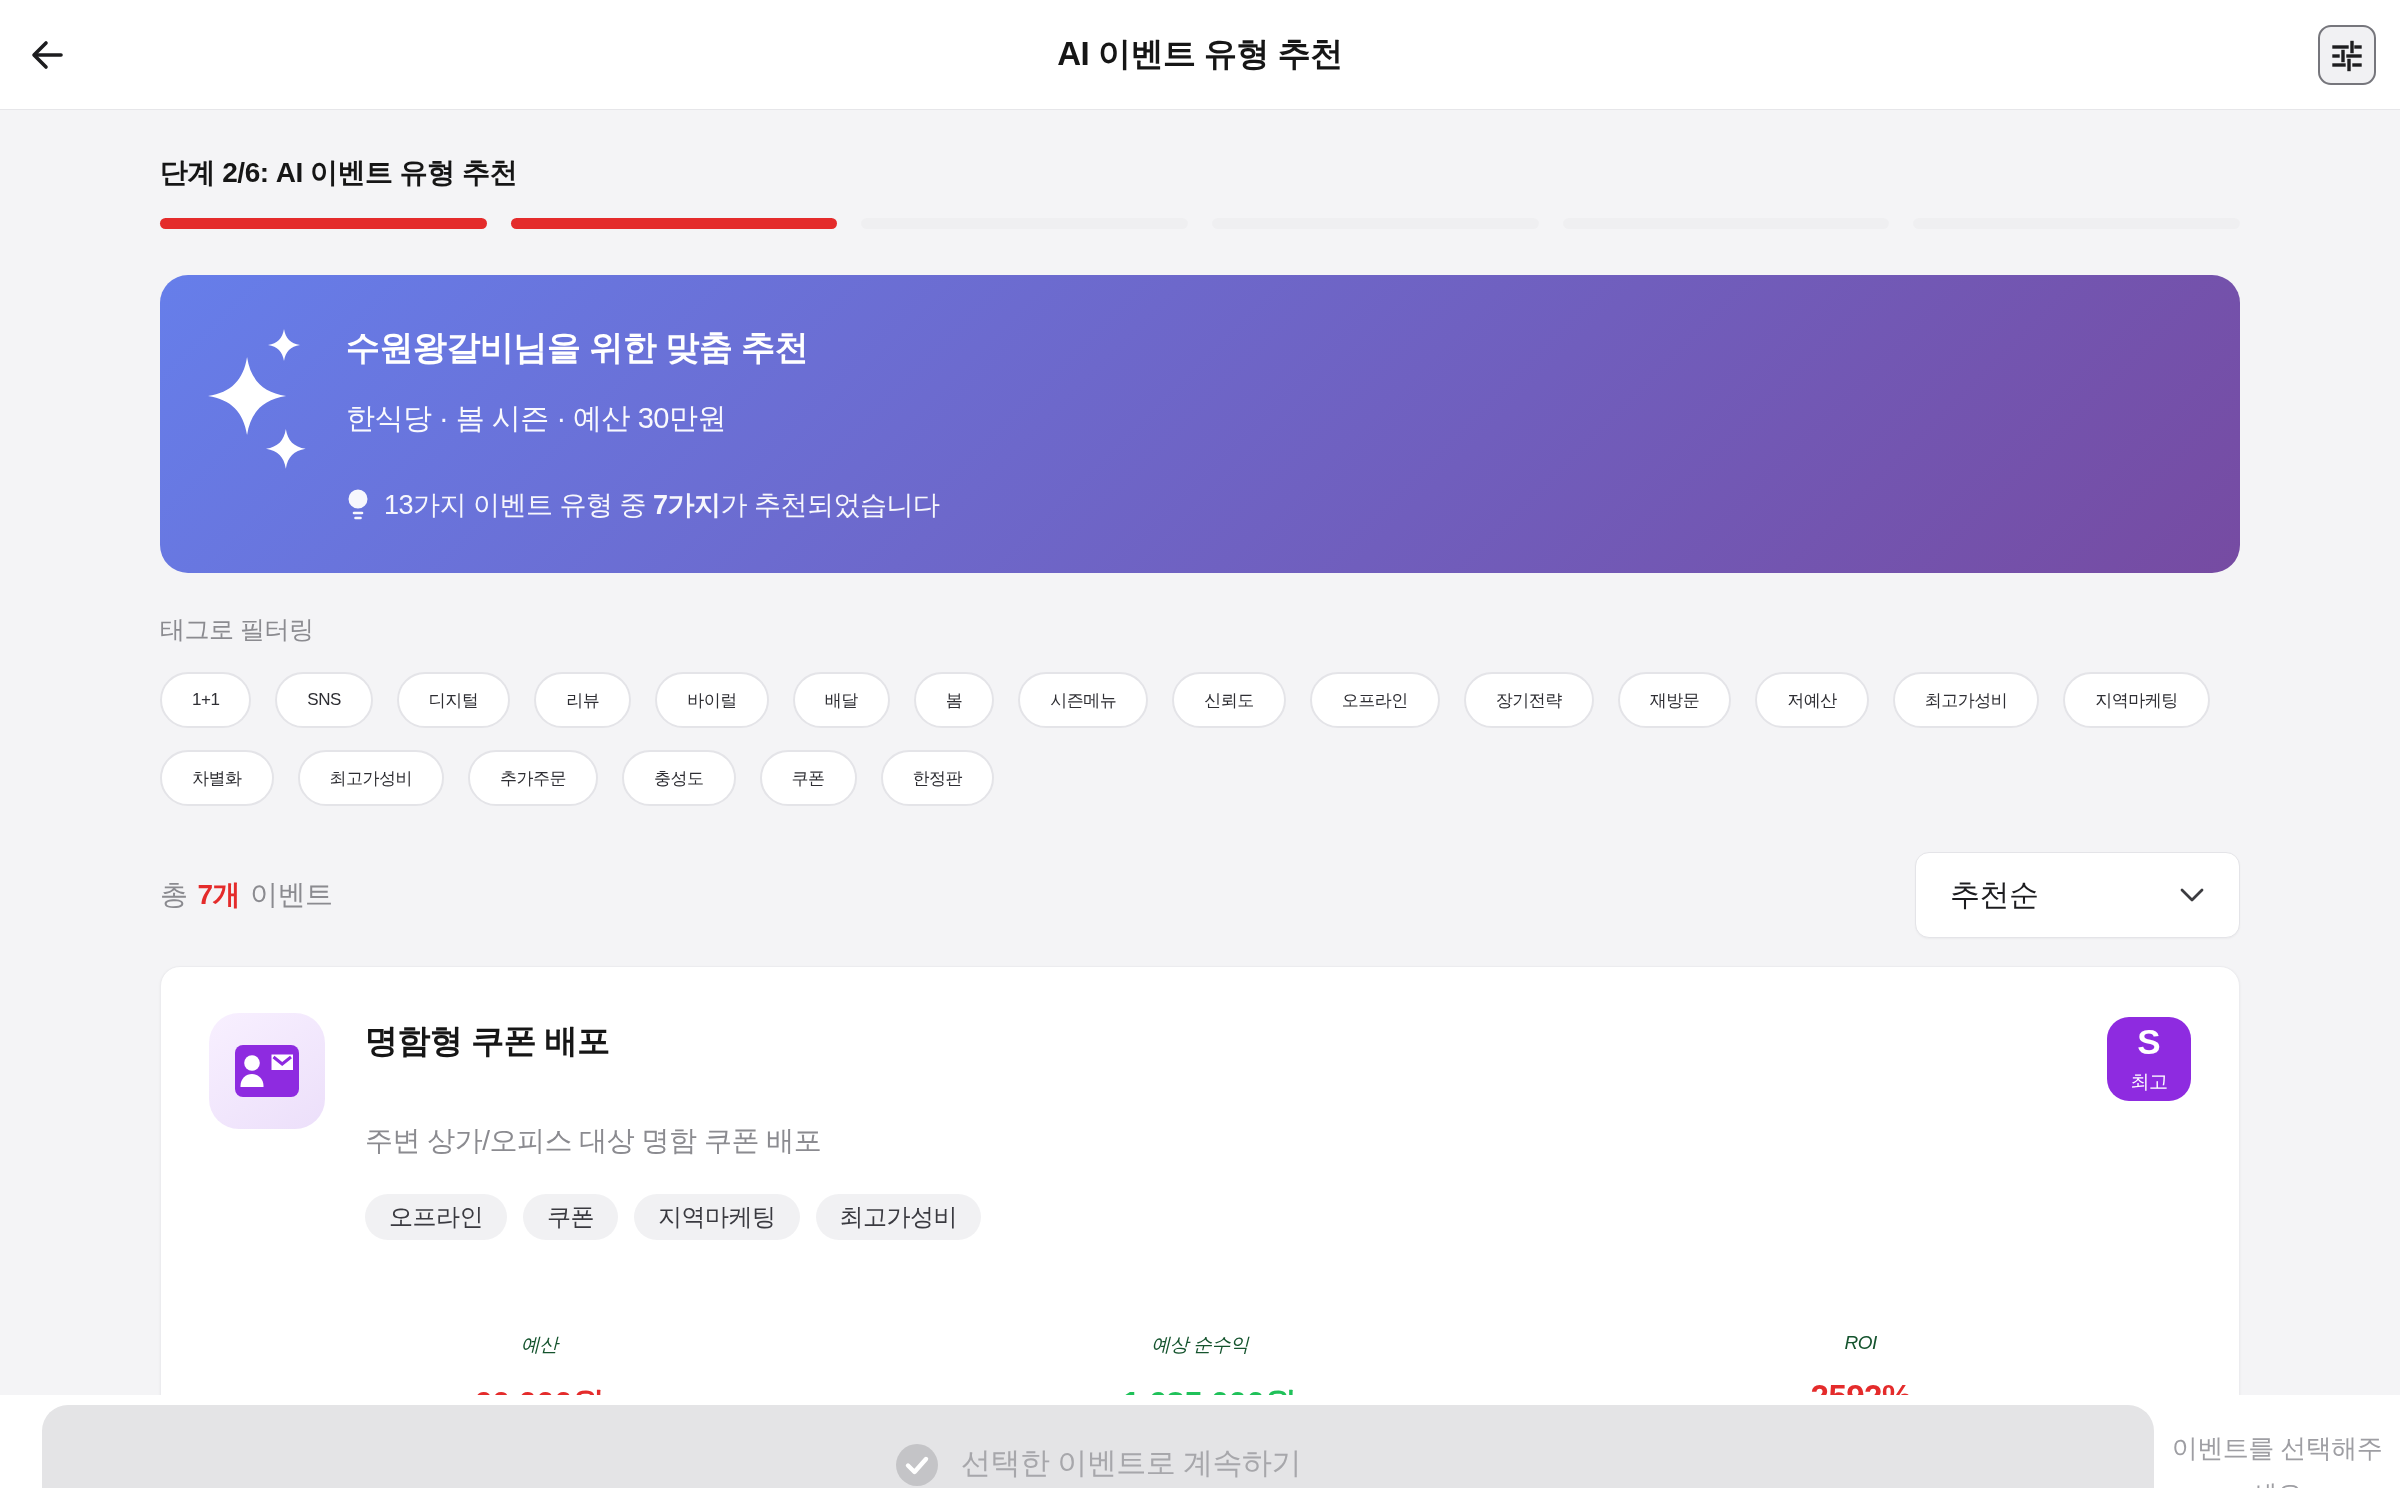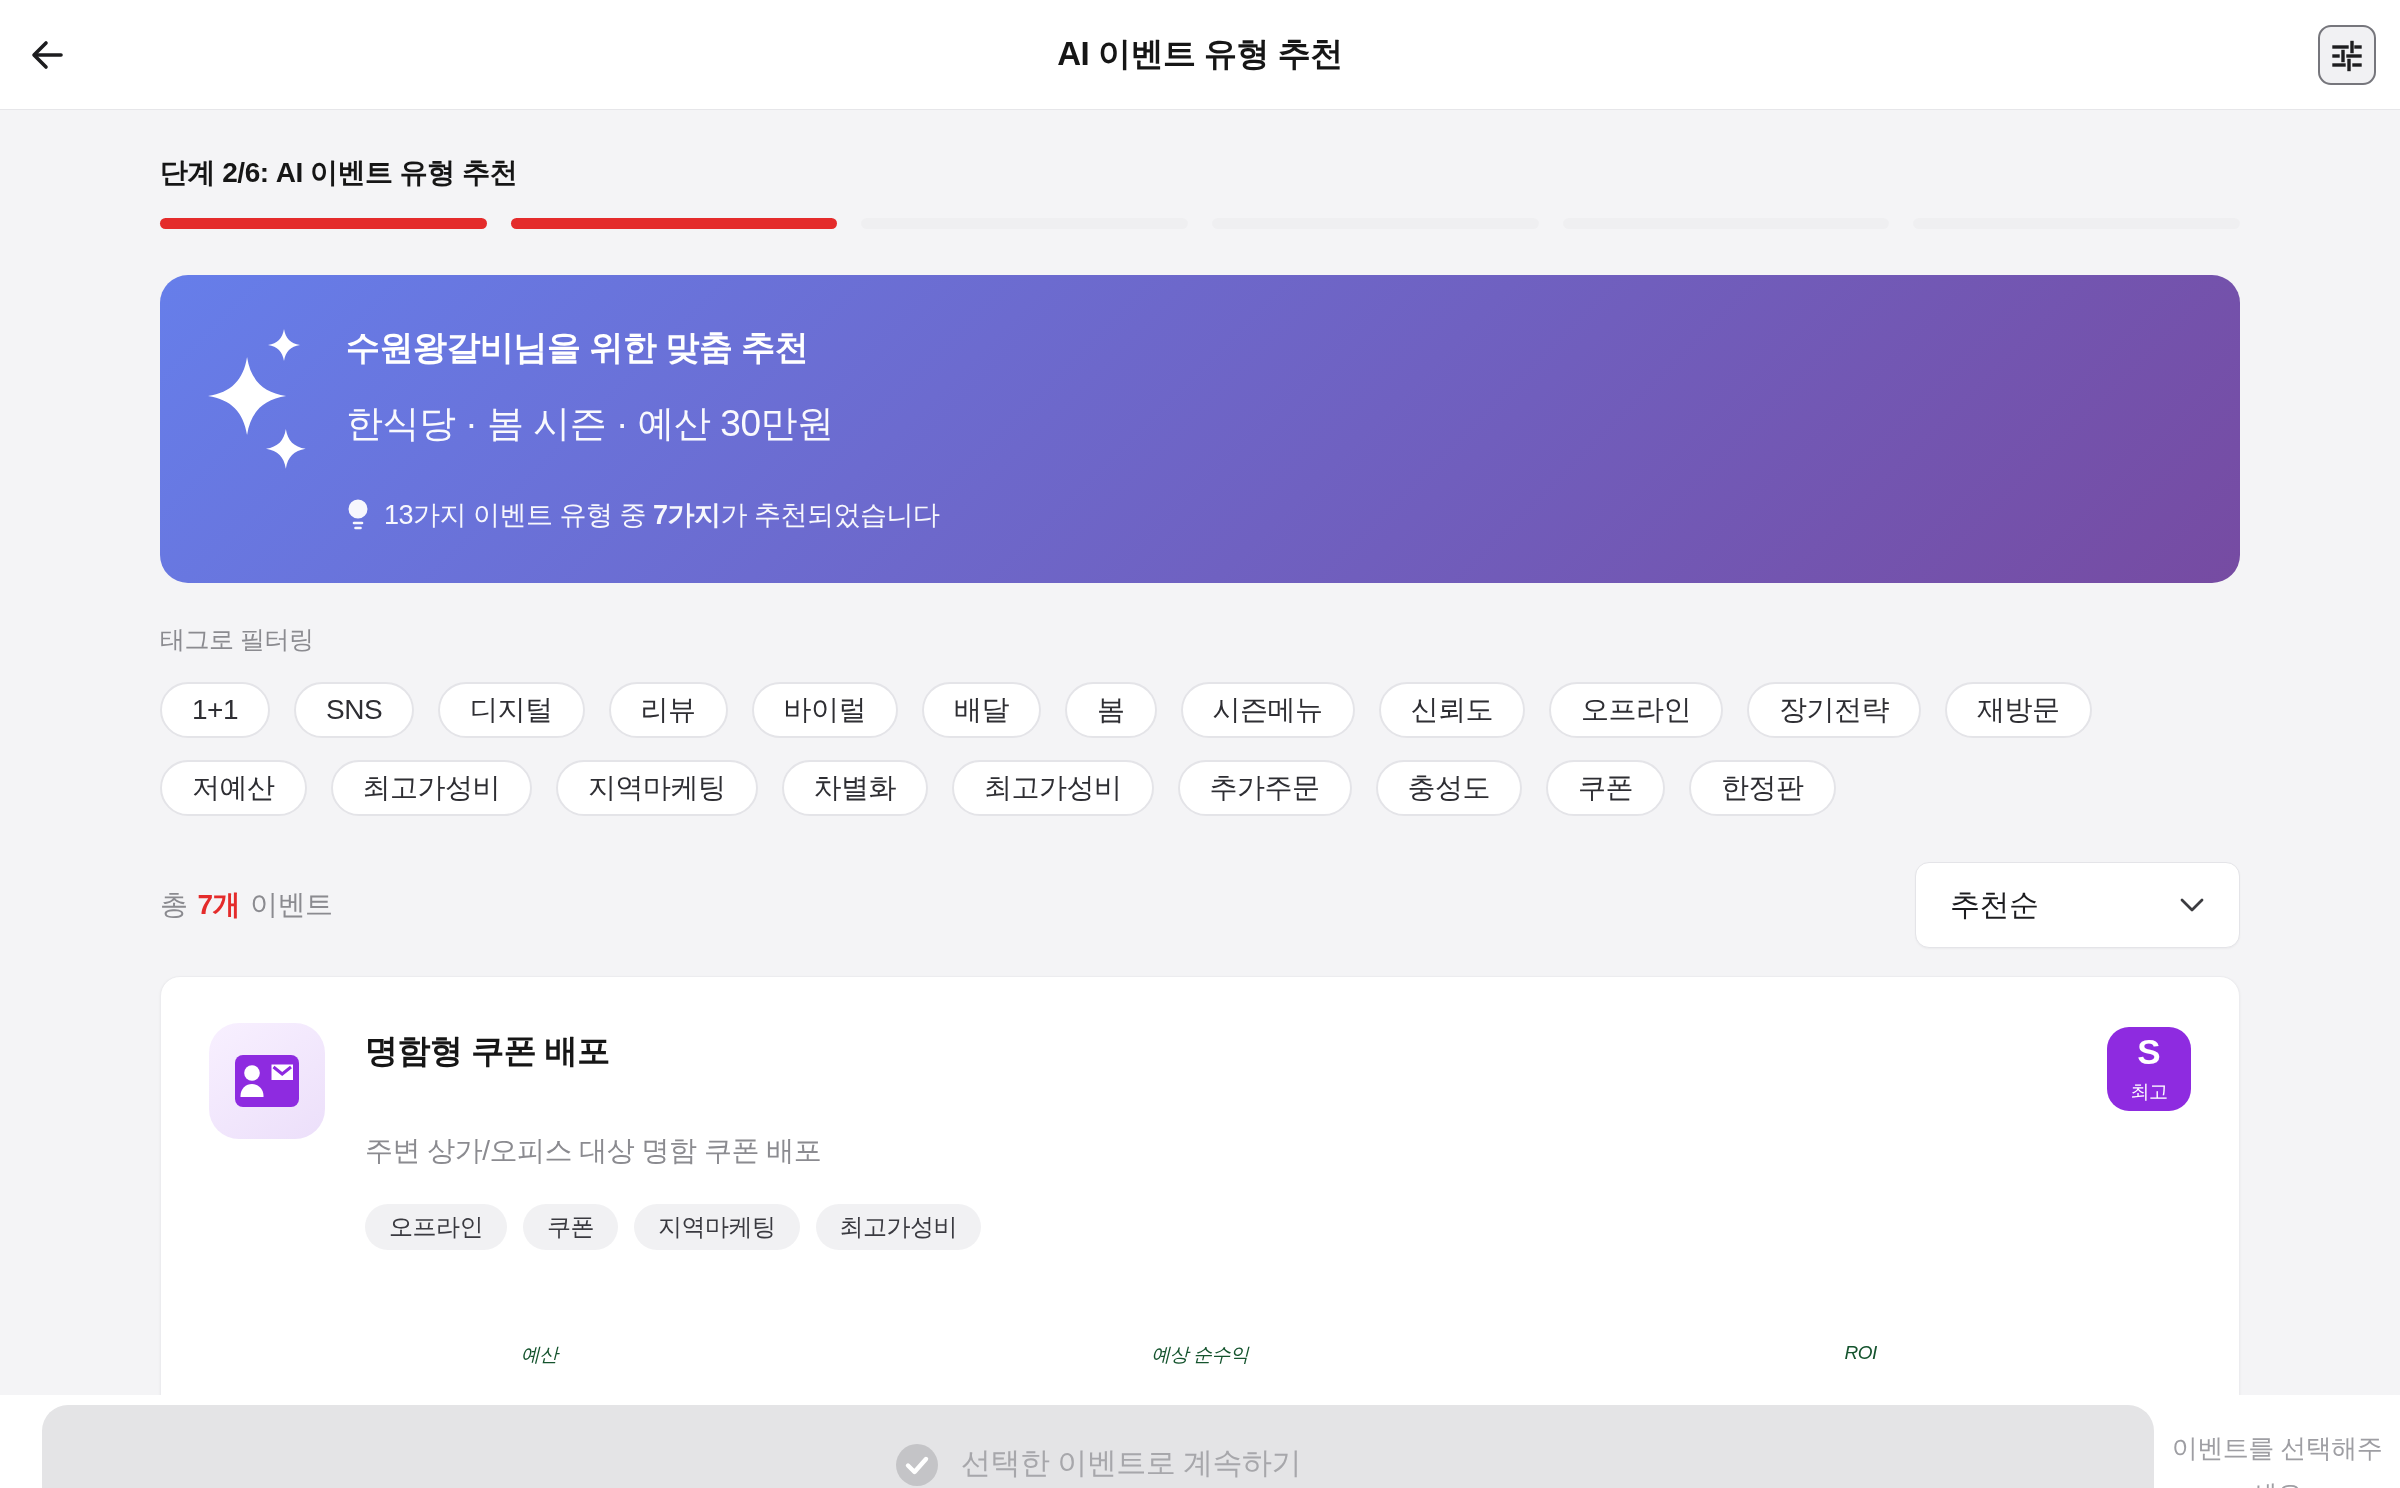--- a/index.html
+++ b/index.html
@@ -23,7 +23,7 @@
   .banner { margin-top:46px; border-radius:28px; padding:44px 48px 50px; display:flex; gap:34px; color:#fff; background:linear-gradient(135deg,#667eea 0%,#764ba2 100%); }
   .sparkles { width:104px; height:140px; flex:none; margin-top:10px; }
   .banner-title { font-size:34px; font-weight:bold; letter-spacing:-0.5px; margin-top:6px; }
-  .banner-subtitle { margin-top:28px; font-size:37px; opacity:.96; letter-spacing:-0.5px; }
+  .banner-subtitle { margin-top:28px; font-size:29px; opacity:.96; letter-spacing:-0.5px; }
   .banner-info { margin-top:48px; font-size:27px; display:flex; align-items:center; gap:14px; opacity:.95; }
   .banner-info-text { white-space:pre-wrap; letter-spacing:-0.5px; }
   .banner-info-text .bold { font-weight:bold; }

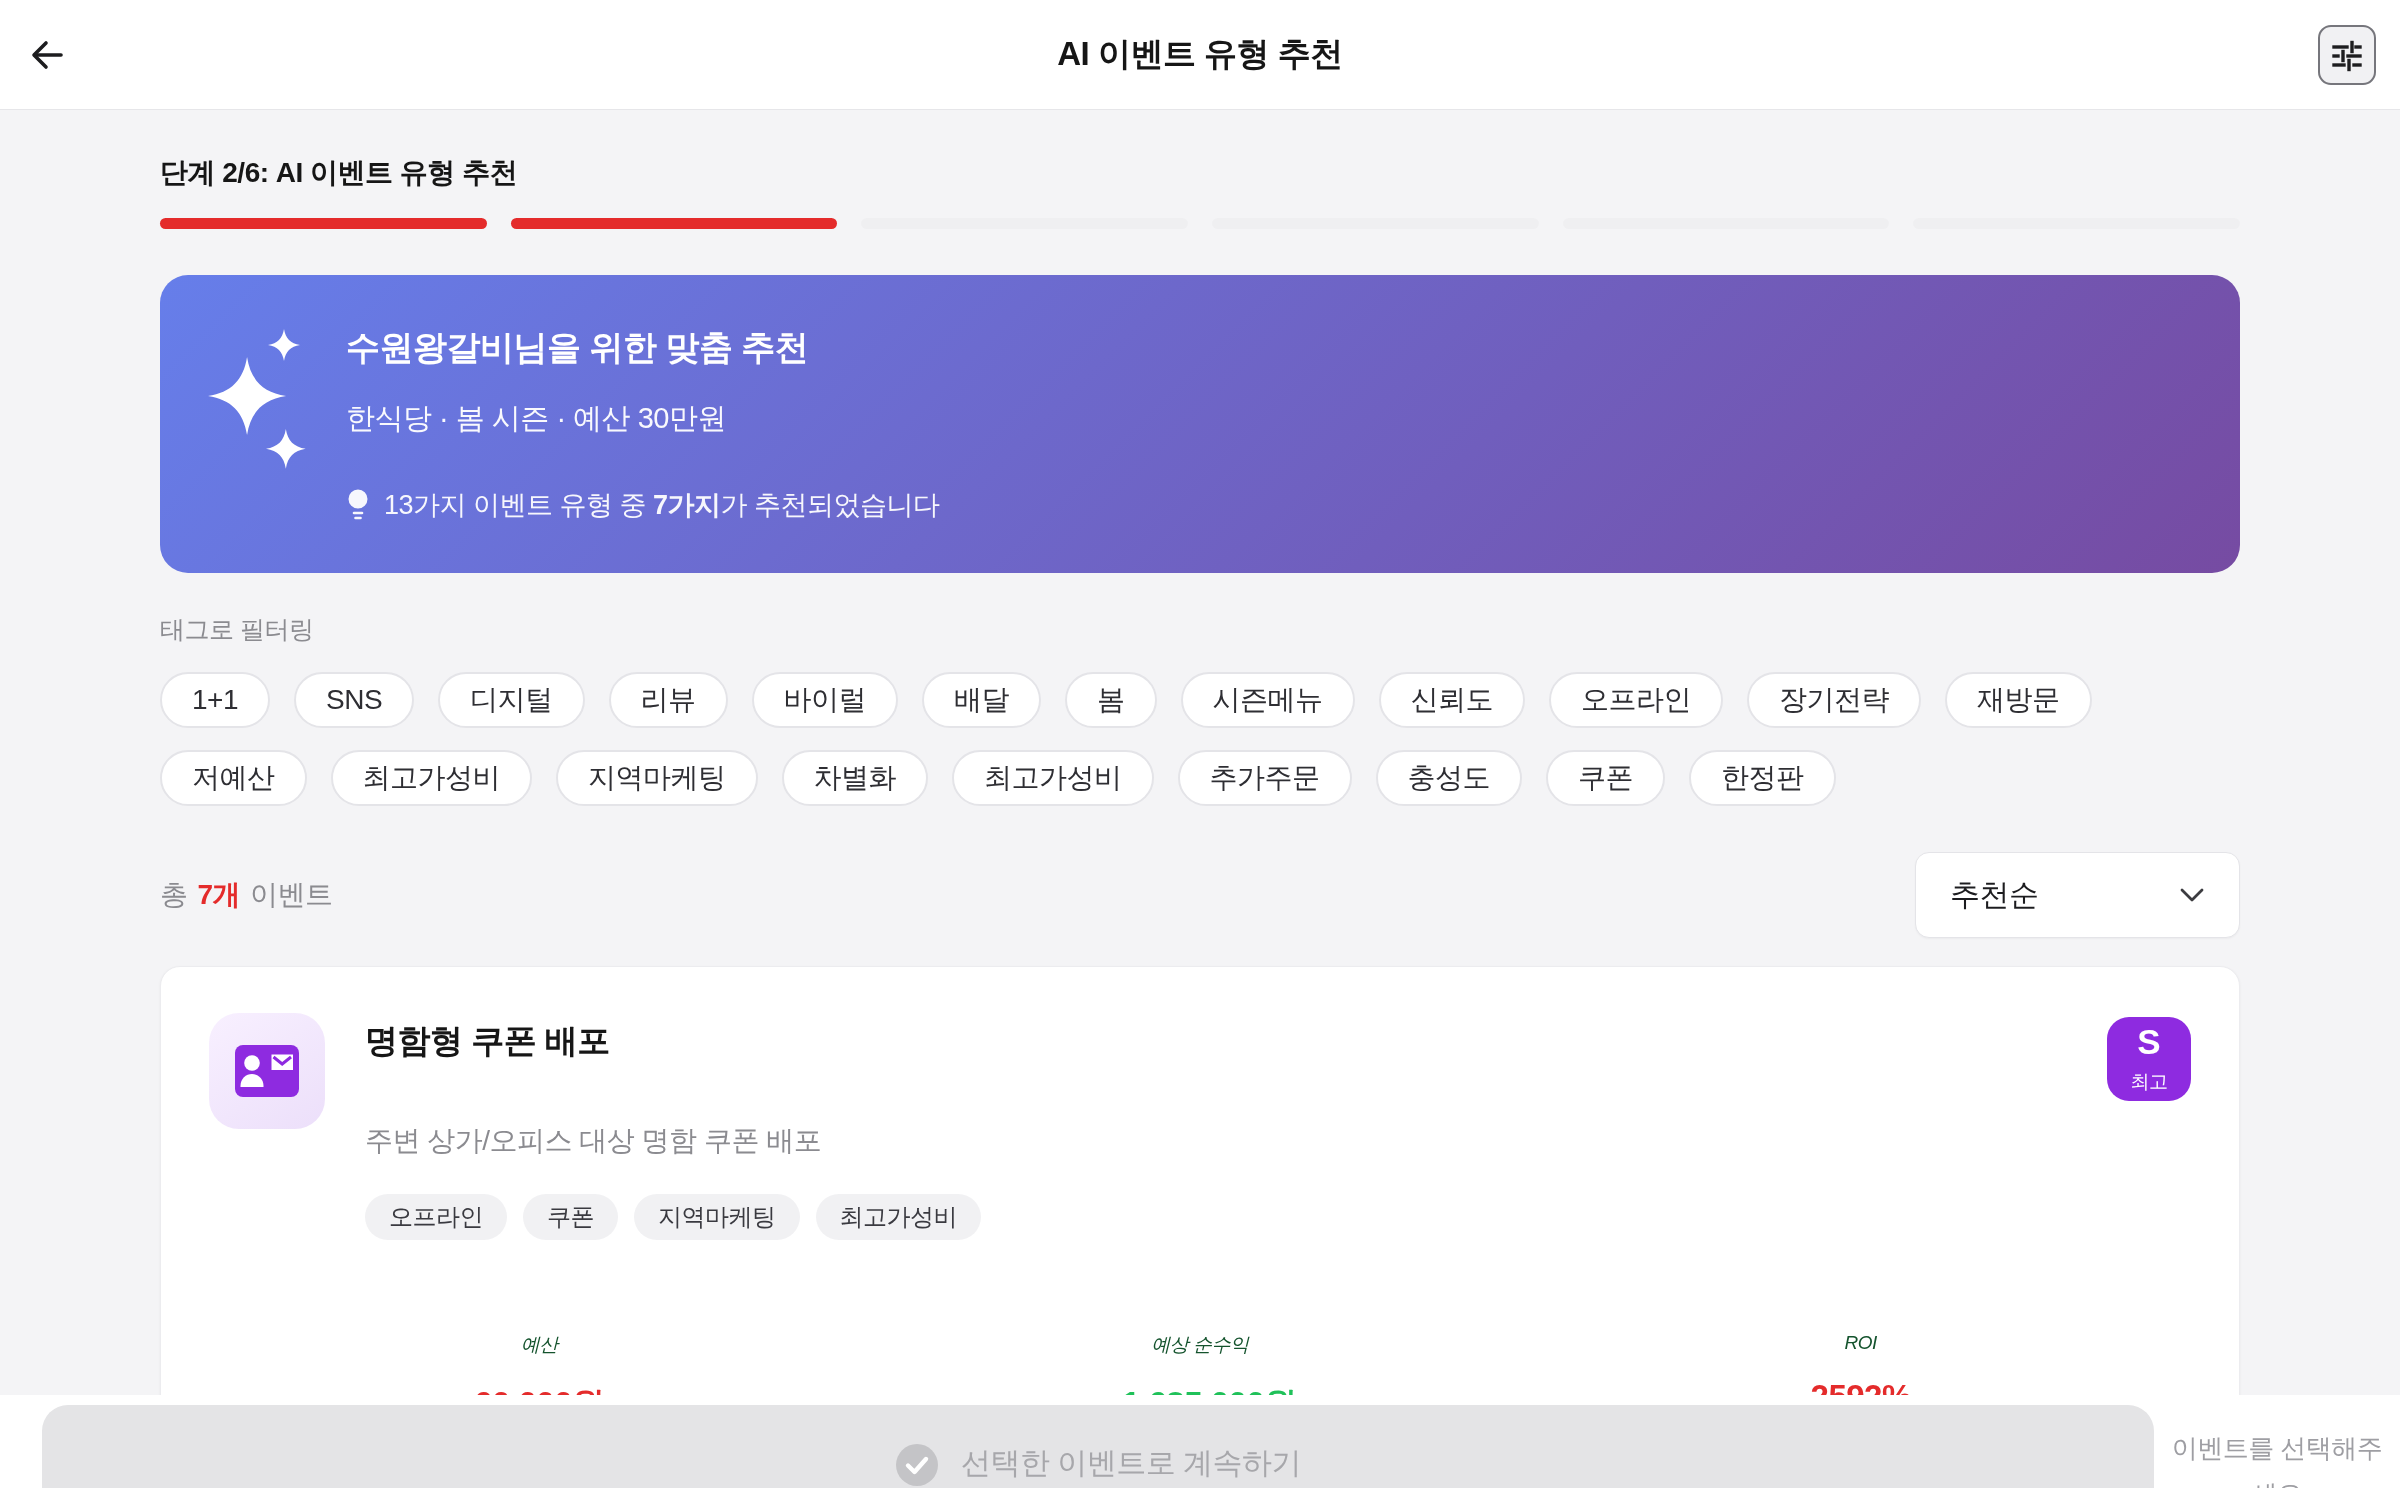--- a/index.html
+++ b/index.html
@@ -30,7 +30,7 @@
 
   .filter-label { margin-top:40px; font-size:25px; color:#8b8b90; letter-spacing:-0.5px; }
   .chips { margin-top:26px; display:flex; flex-wrap:wrap; gap:22px 24px; max-width:2080px; }
-  .chip { height:56px; padding:0 30px; border-radius:28px; border:2px solid #e4e4e8; background:#fff; font-size:28px; color:#2e2e33; display:flex; align-items:center; cursor:pointer; letter-spacing:-0.5px; }
+  .chip { height:56px; padding:0 30px; border-radius:28px; border:2px solid #e4e4e8; background:#fff; font-size:17px; color:#2e2e33; display:flex; align-items:center; cursor:pointer; letter-spacing:-0.5px; }
 
   .results-bar { margin-top:46px; display:flex; align-items:center; justify-content:space-between; }
   .results-count { display:flex; gap:10px; font-size:28px; color:#8b8b90; align-items:baseline; letter-spacing:-0.5px; }

